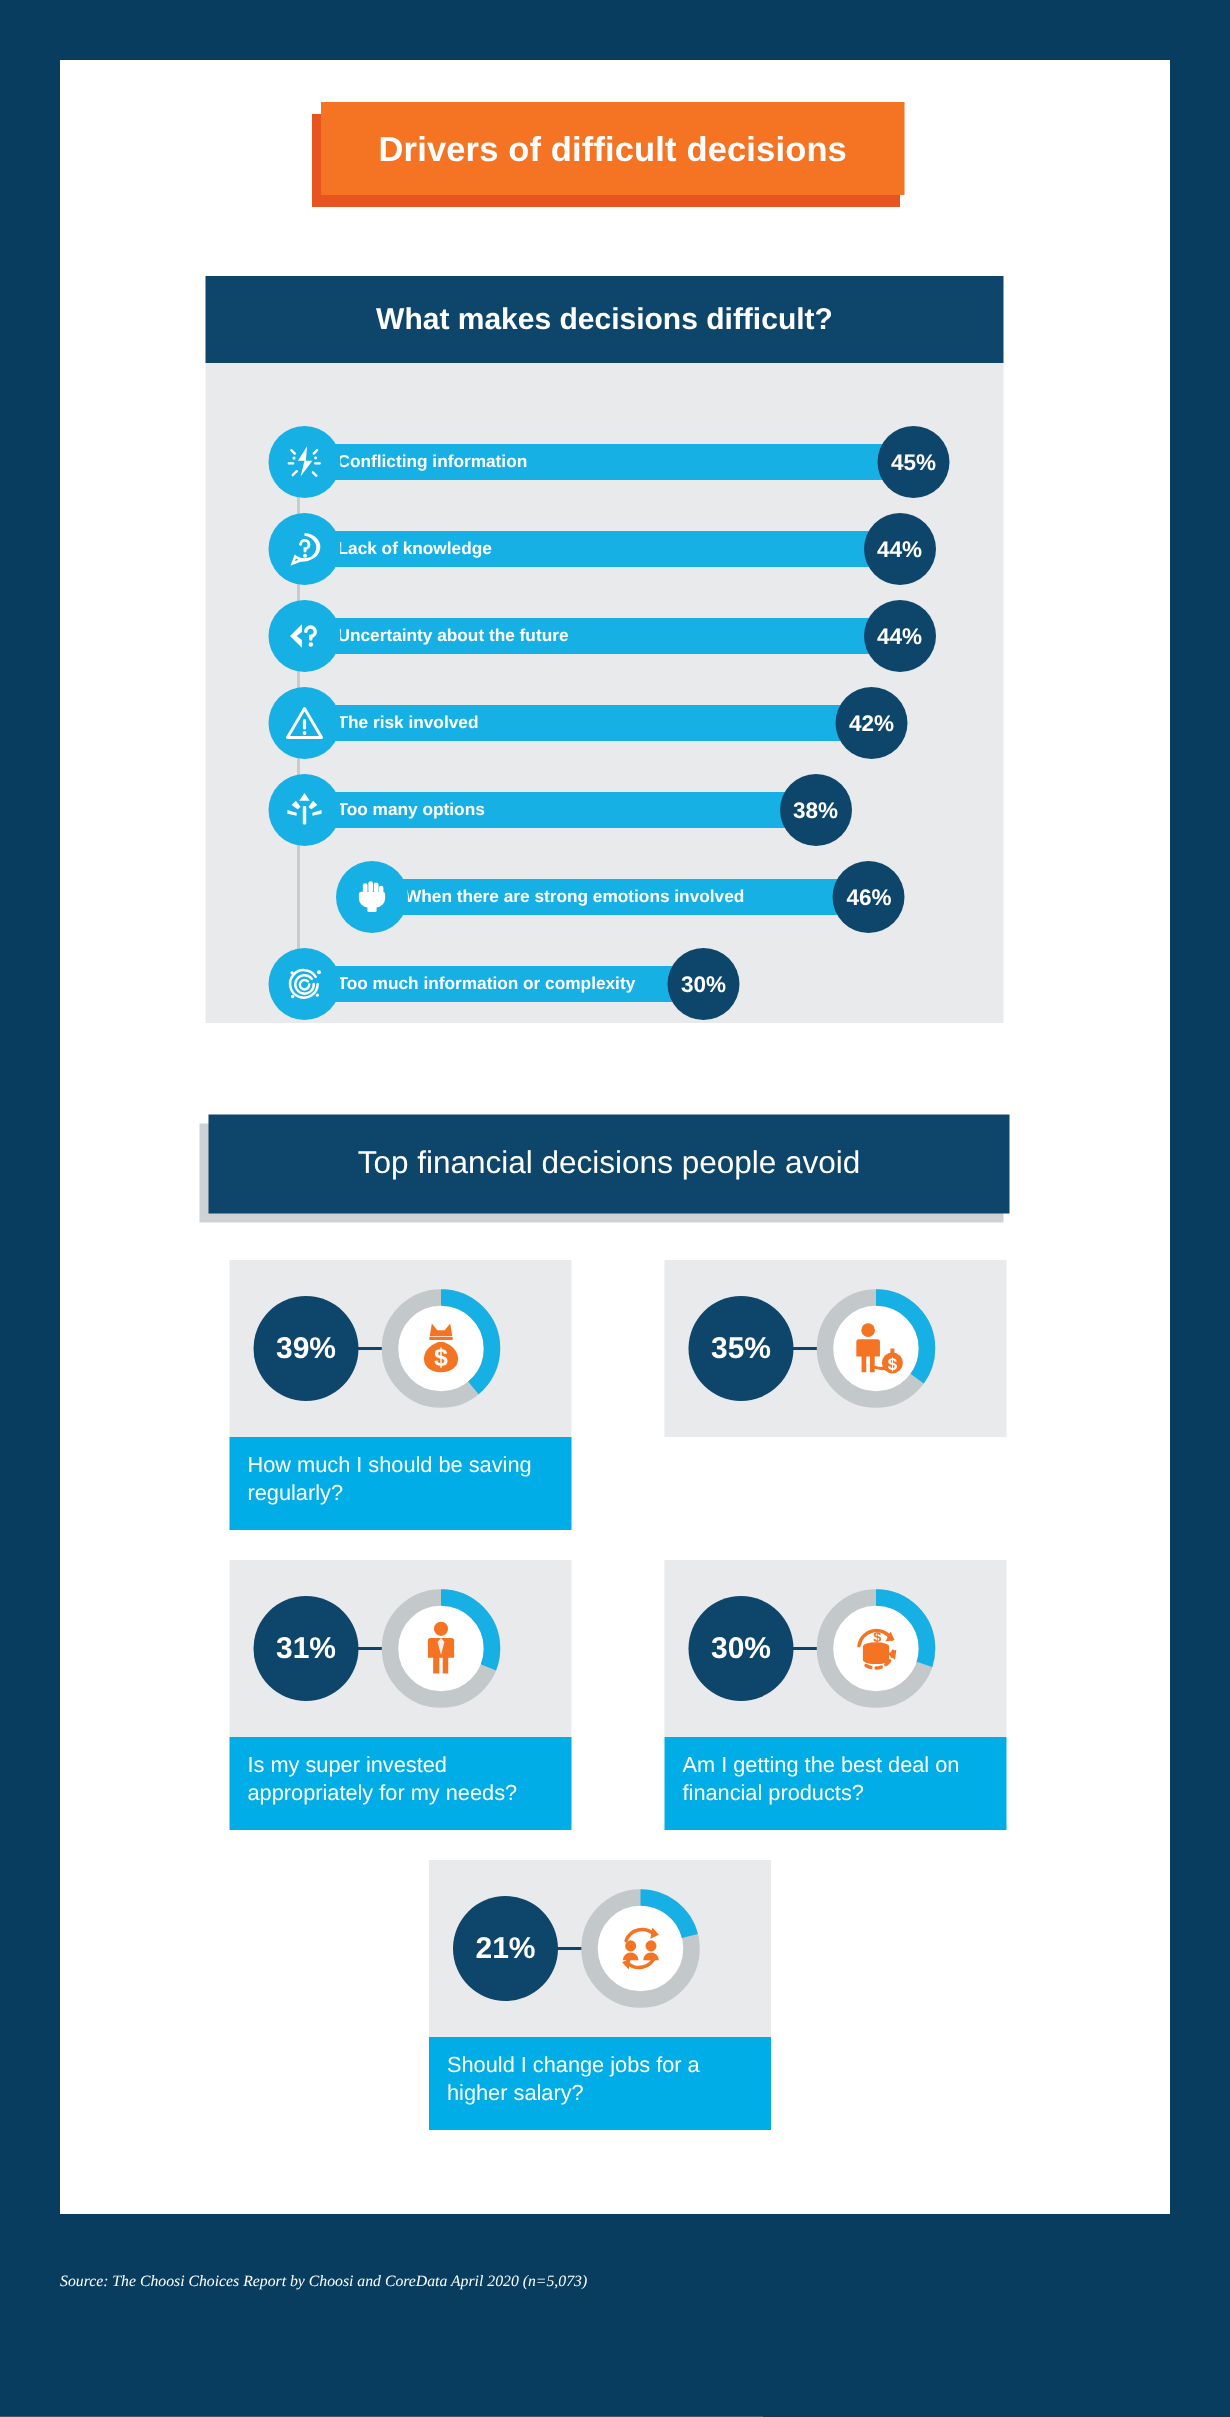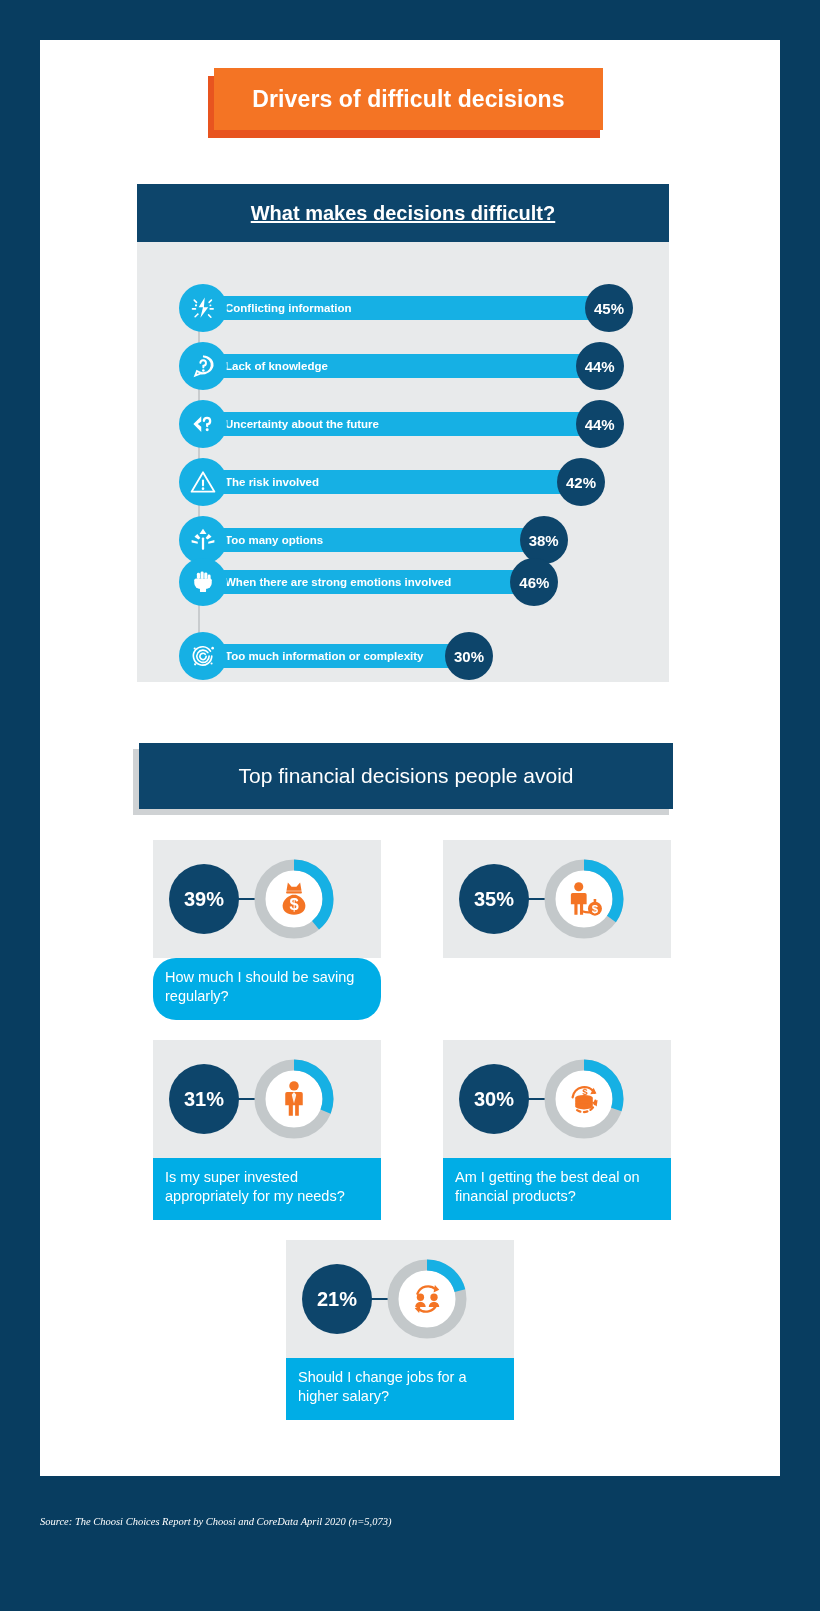--- a/index.html
+++ b/index.html
@@ -80,7 +80,6 @@
     color: #ffffff;
     font-size: 20px;
     font-weight: bold;
-    text-decoration: underline;
   }
 
   

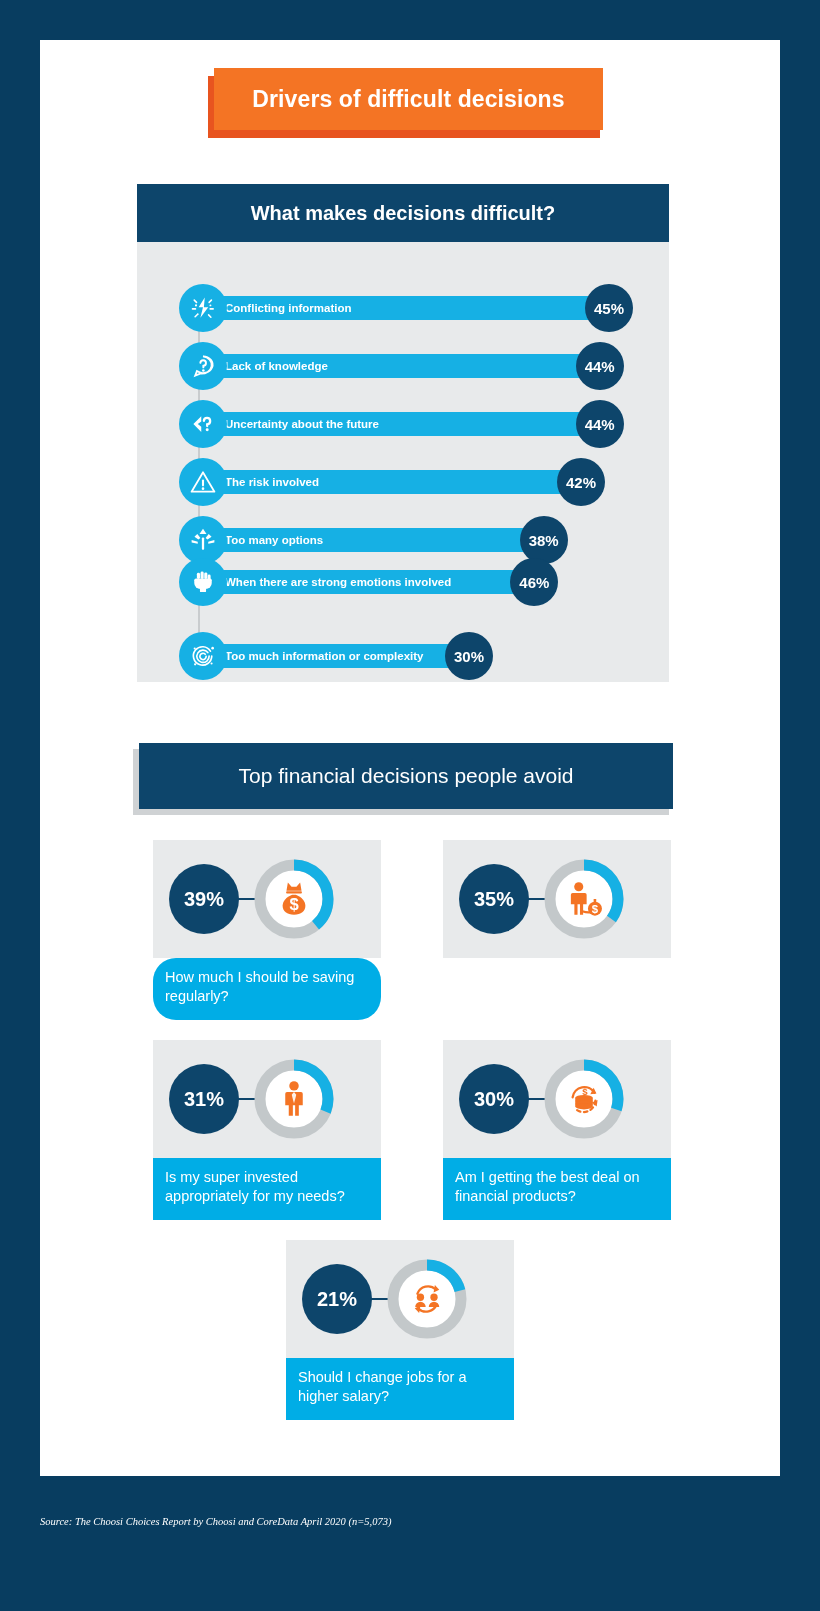--- a/index.html
+++ b/index.html
@@ -356,7 +356,7 @@
             </div>
             <div class="bar-pct" style="left: 382.667px;">38%</div>
           </div>
-          <div class="bar-row" style="top: 316px;">
+          <div class="bar-row" style="top: 332px; margin-left: 45px;">
             <div class="bar-track" style="width: 345.333px;"></div>
             <div class="bar-label">When there are strong emotions involved</div>
             <div class="bar-icon">

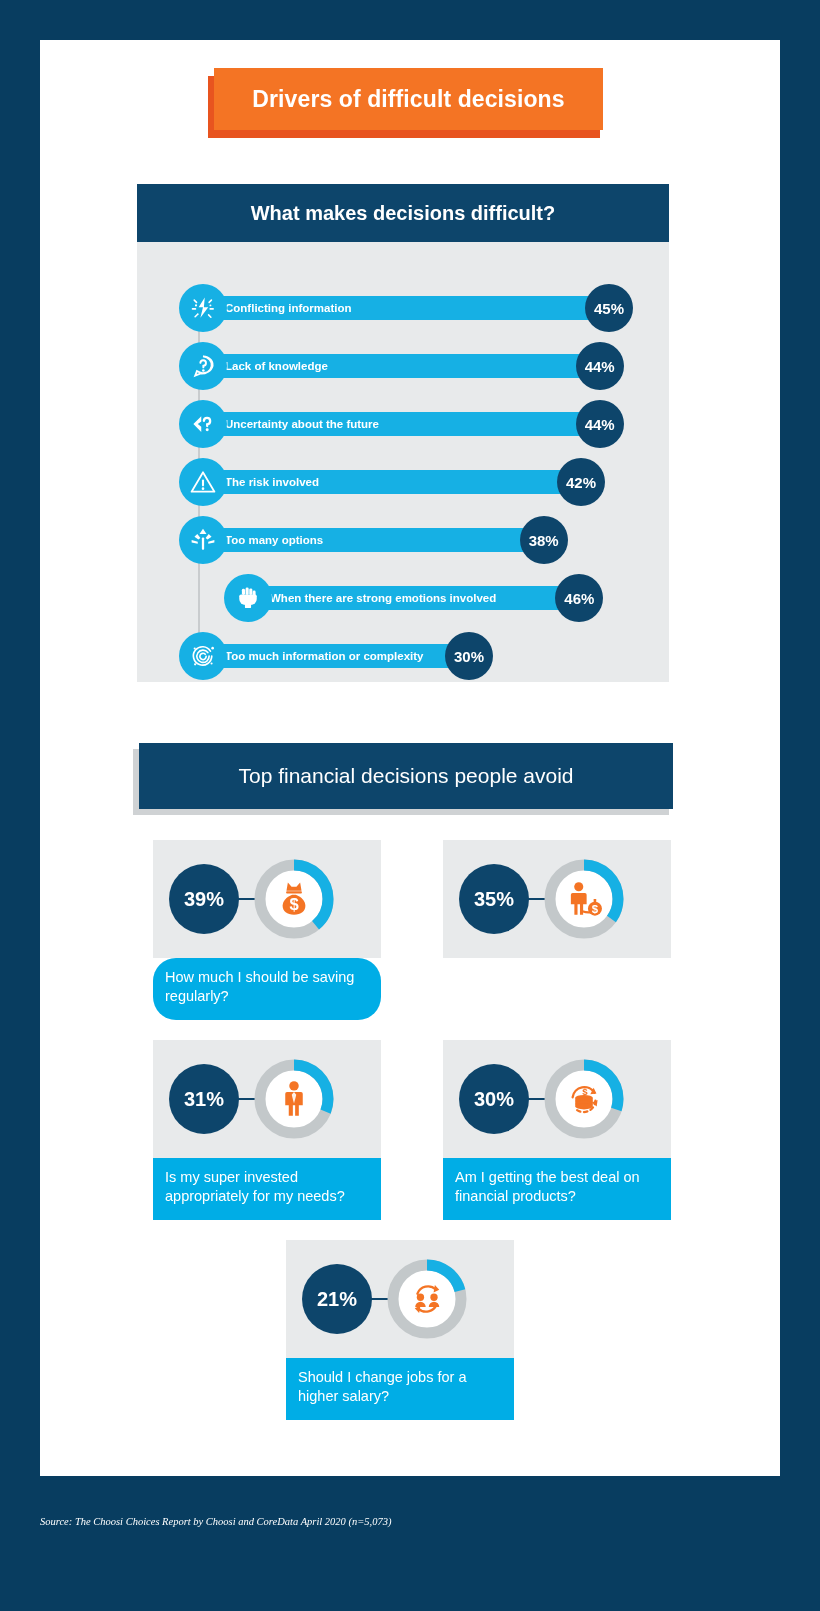--- a/index.html
+++ b/index.html
@@ -422,7 +422,7 @@
                 </svg>
               </div></div>
           </div>
-          <div class="card-caption" style="height: 62px; border-radius: 23px;">How much I should be saving regularly?</div>
+          <div class="card-caption" style="height: 62px;">How much I should be saving regularly?</div>
         </div>
         <div class="card" style="left: 403px; top: 0px;">
           <div class="card-top">

